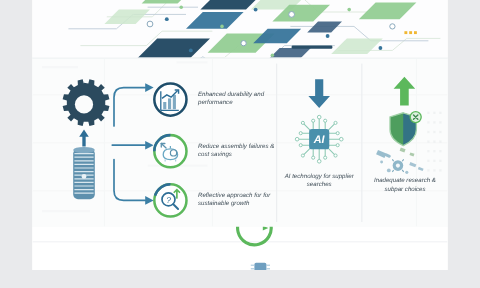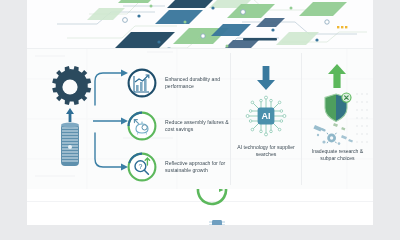--- a/index.html
+++ b/index.html
@@ -13,6 +13,7 @@
   .page{
     position:absolute; left:27px; top:0; width:346px; height:225px;
     background:#ffffff;
+    font-style:italic;
   }
 
   

